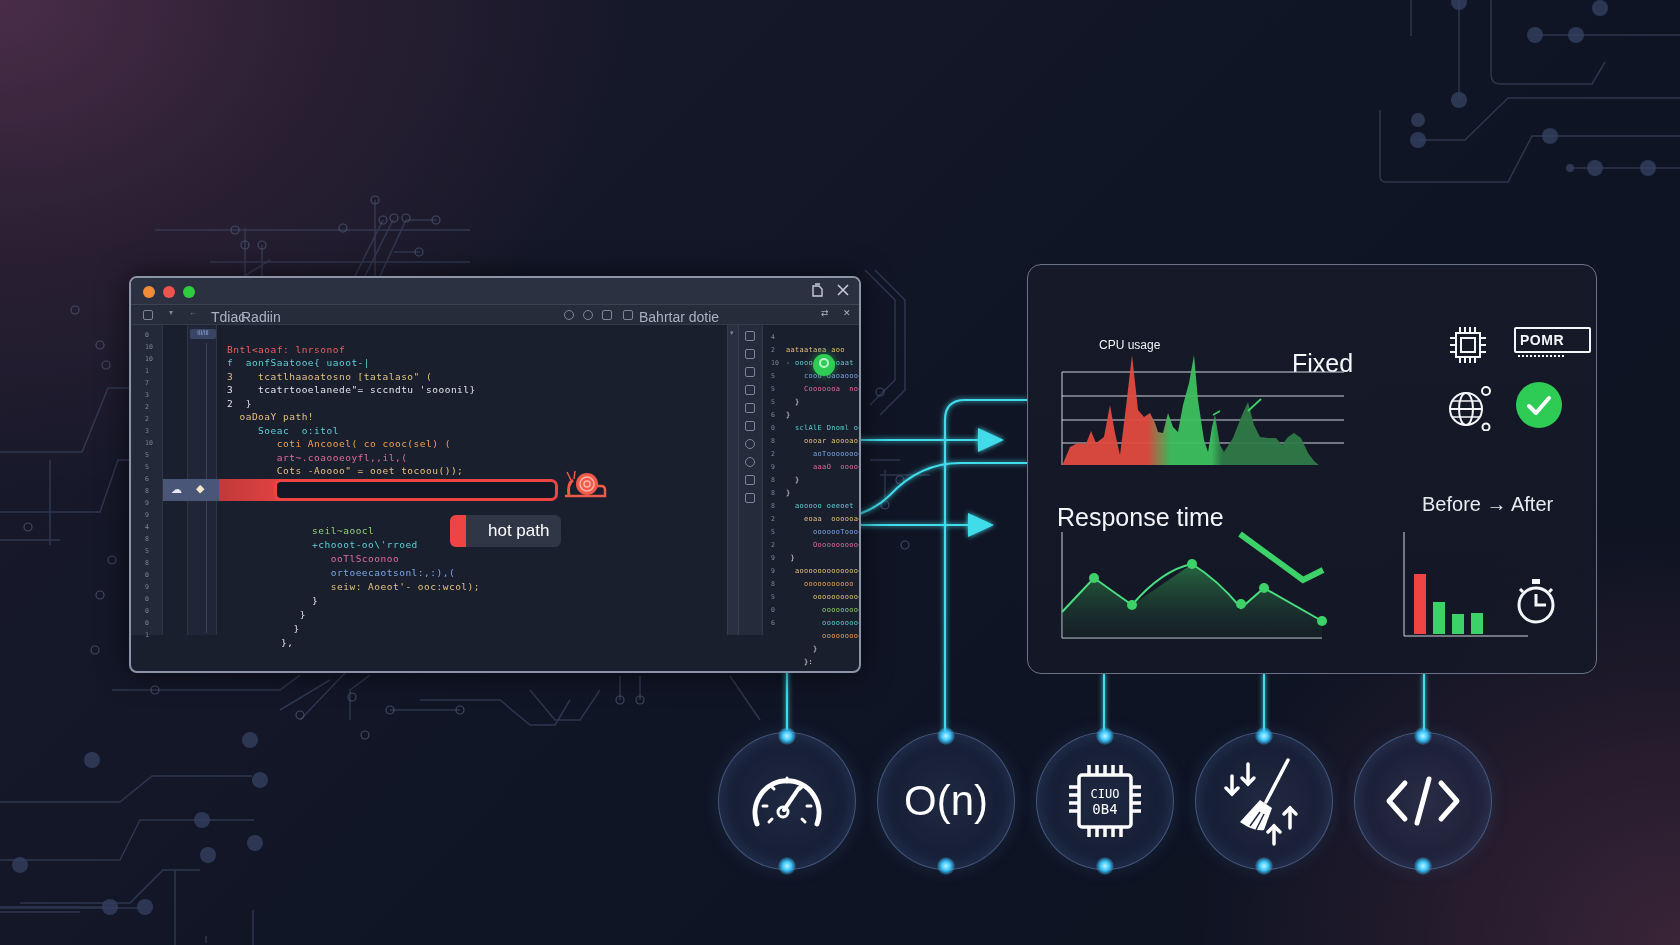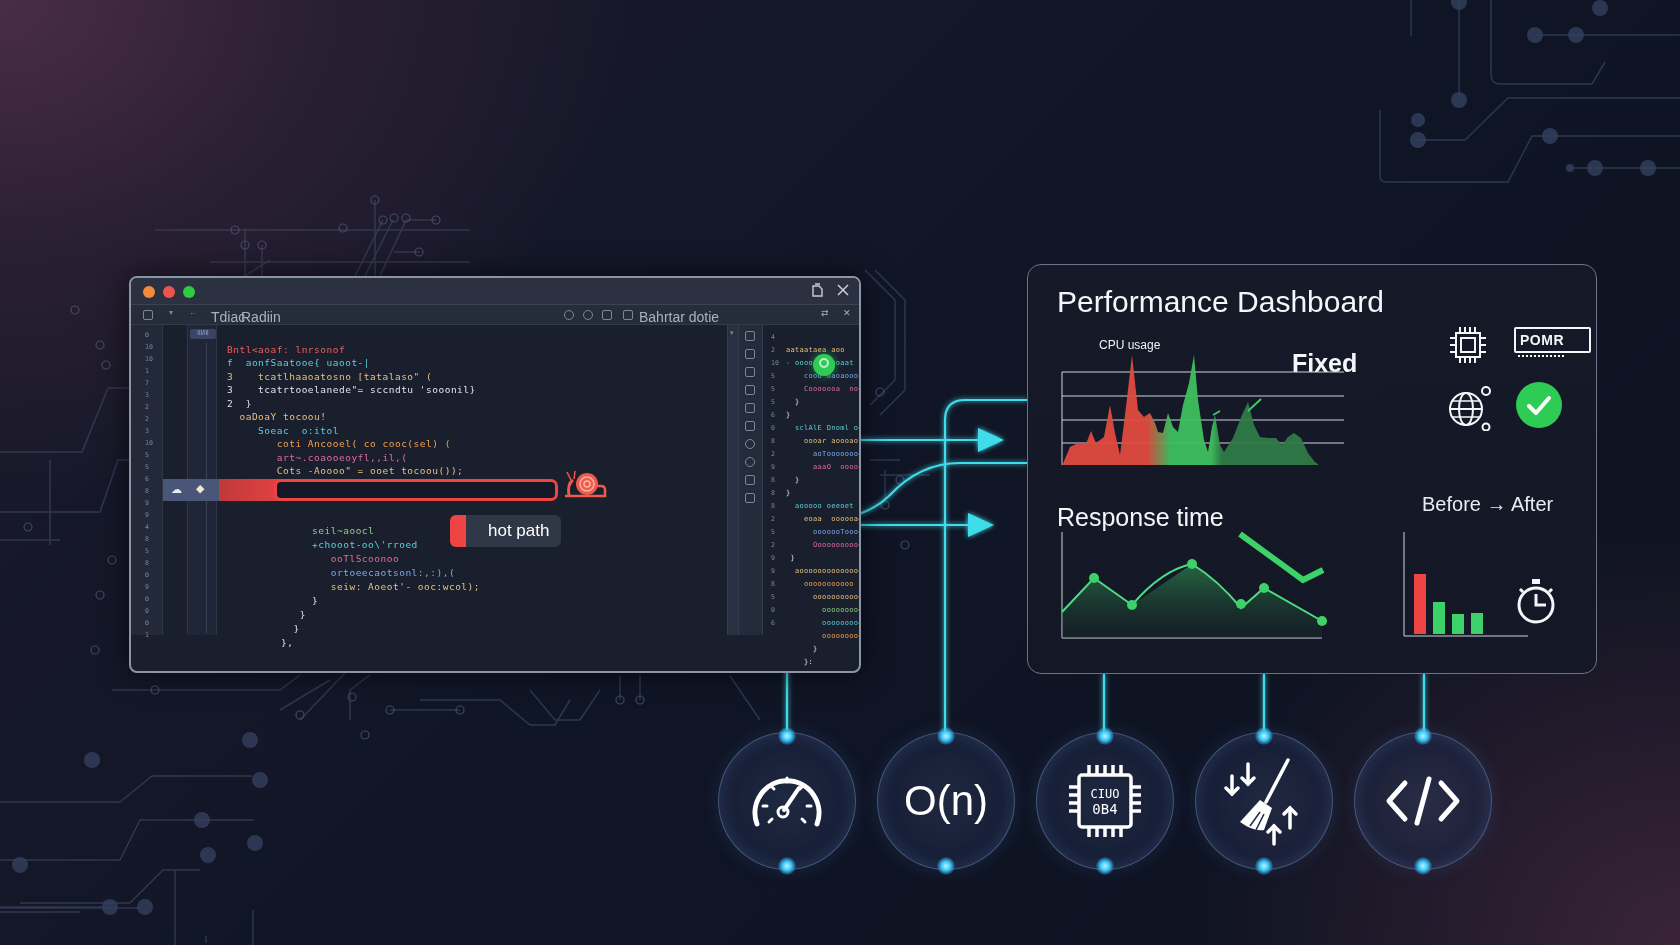--- a/index.html
+++ b/index.html
@@ -402,7 +402,6 @@
 </div>
 
 <div class="dash">
-  <div class="dash-title">Performance Dashboard</div>
   <div class="dash-label" style="left:27px;top:73px;">CPU usage</div>
   <div class="fixed-label" style="left:264px;top:84px;font-weight:bold;">Fixed</div>
 

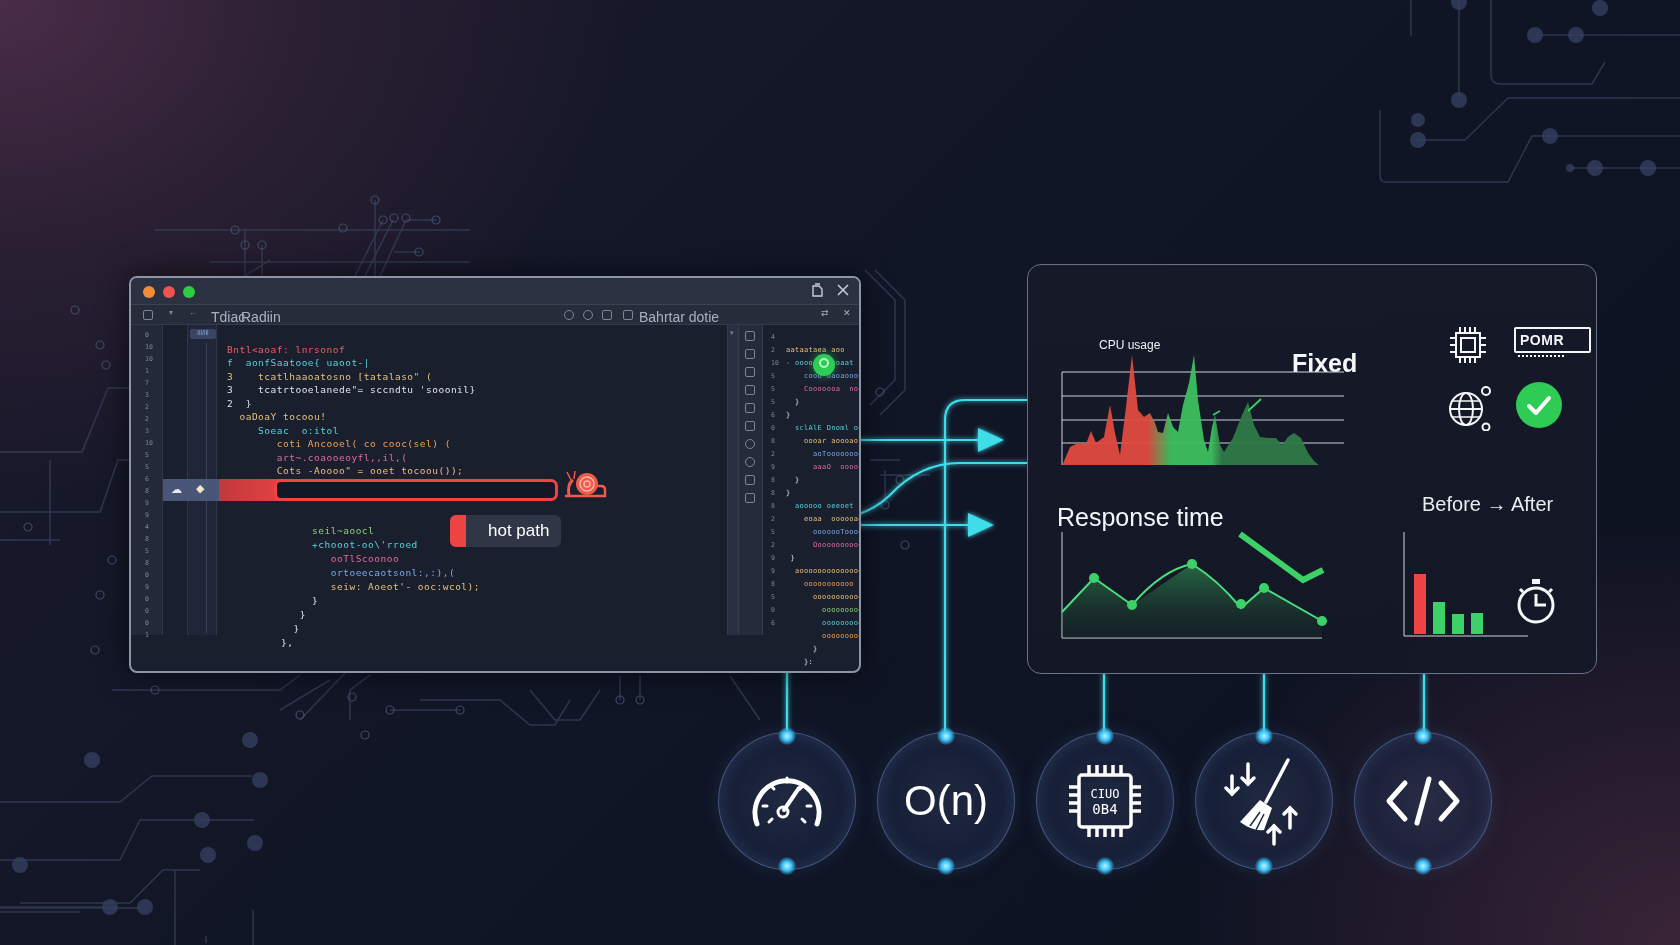--- a/index.html
+++ b/index.html
@@ -403,7 +403,7 @@
 
 <div class="dash">
   <div class="dash-label" style="left:27px;top:73px;">CPU usage</div>
-  <div class="fixed-label" style="left:264px;top:84px;font-weight:bold;">Fixed</div>
+  <div class="fixed-label" style="left:264px;top:84px;">Fixed</div>
 
   <svg class="abs" style="left:30px;top:50px;" width="300" height="150">
     <defs>

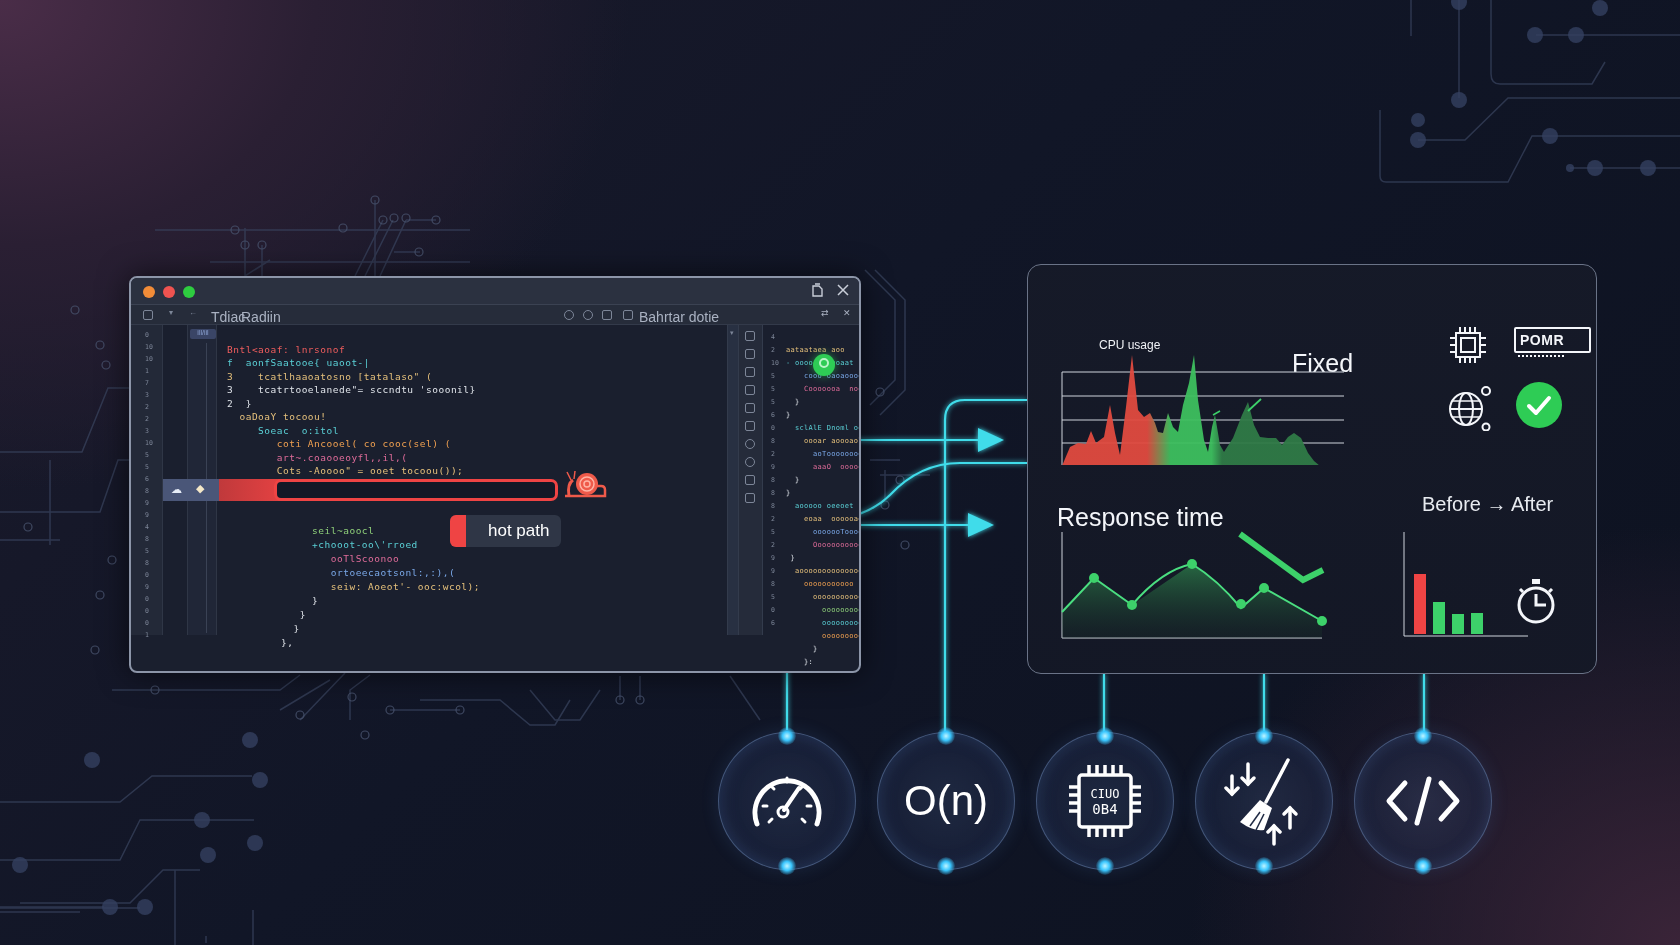--- a/index.html
+++ b/index.html
@@ -287,7 +287,7 @@
 <span class="k-yellow">3    tcatlhaaoatosno [tatalaso" (</span>
 <span class="k-white">3    tcatrtooelanede"= sccndtu 'sooonil}</span>
 <span class="k-white">2  }</span>
-<span class="k-yellow">  oaDoaY tocoou!</span>
+<span class="k-yellow">  oaDoaY path!</span>
 <span class="k-cyan">     Soeac  o:itol</span>
 <span class="k-orange">        coti Ancooel( co cooc(sel) (</span>
 <span class="k-pink">        art~.coaooeoyfl,,il,(</span>

